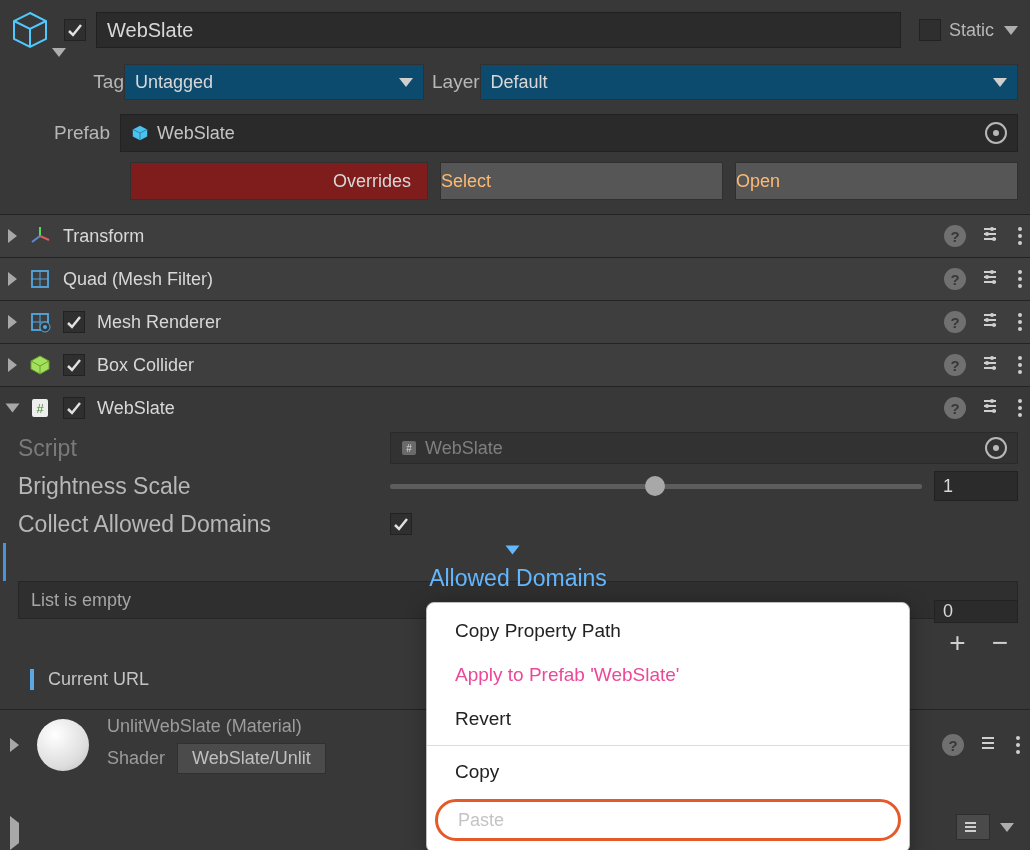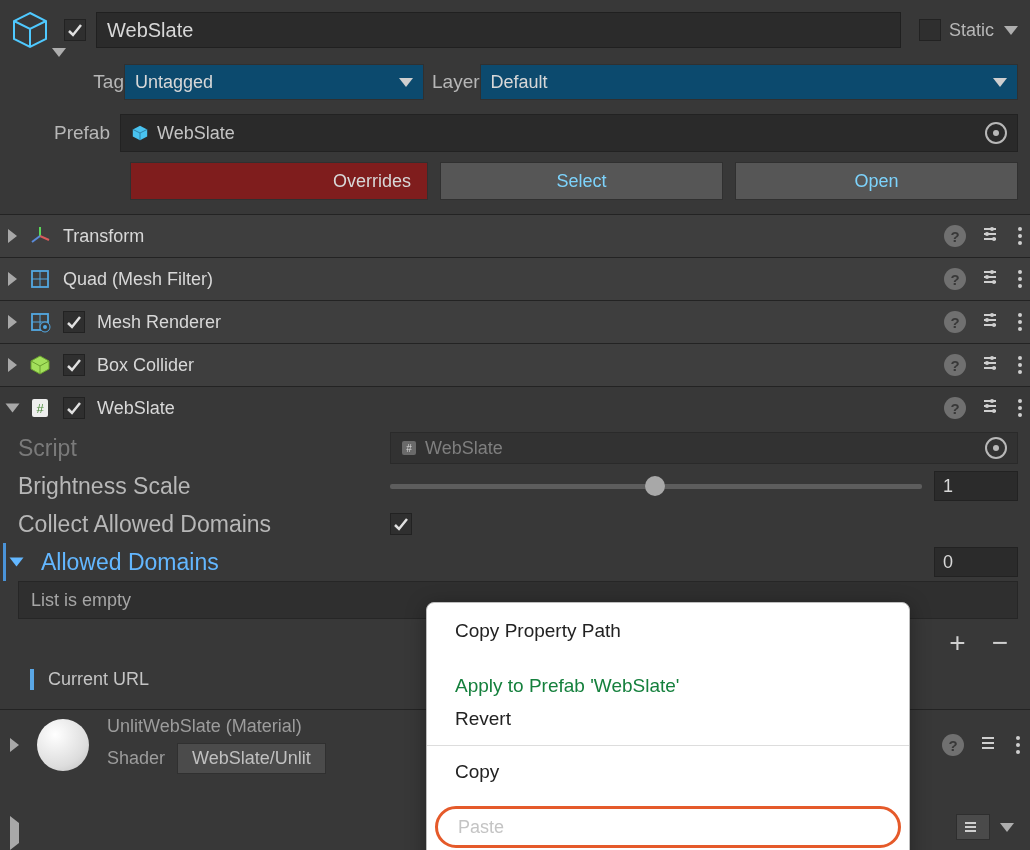--- a/index.html
+++ b/index.html
@@ -34,7 +34,7 @@
 
   .prefab-buttons { display: flex; padding: 4px 12px 14px 130px; gap: 12px; }
   .overrides { width: 298px; height: 38px; background: #7f1d1d; border: 1px solid #303030; color: #d8d8d8; display: flex; align-items: center; justify-content: flex-end; padding: 0 16px; cursor: pointer; }
-  .btn { flex: 1; height: 38px; background: #565656; border: 1px solid #303030; color: #7dd3fc; display: flex; align-items: center; justify-content: center; cursor: pointer; }
+  .btn { flex: 1; height: 38px; background: #565656; border: 1px solid #303030; color: #fdba74; display: flex; align-items: center; justify-content: flex-start; cursor: pointer; }
 
   
   .component { border-top: 1px solid #232323; }

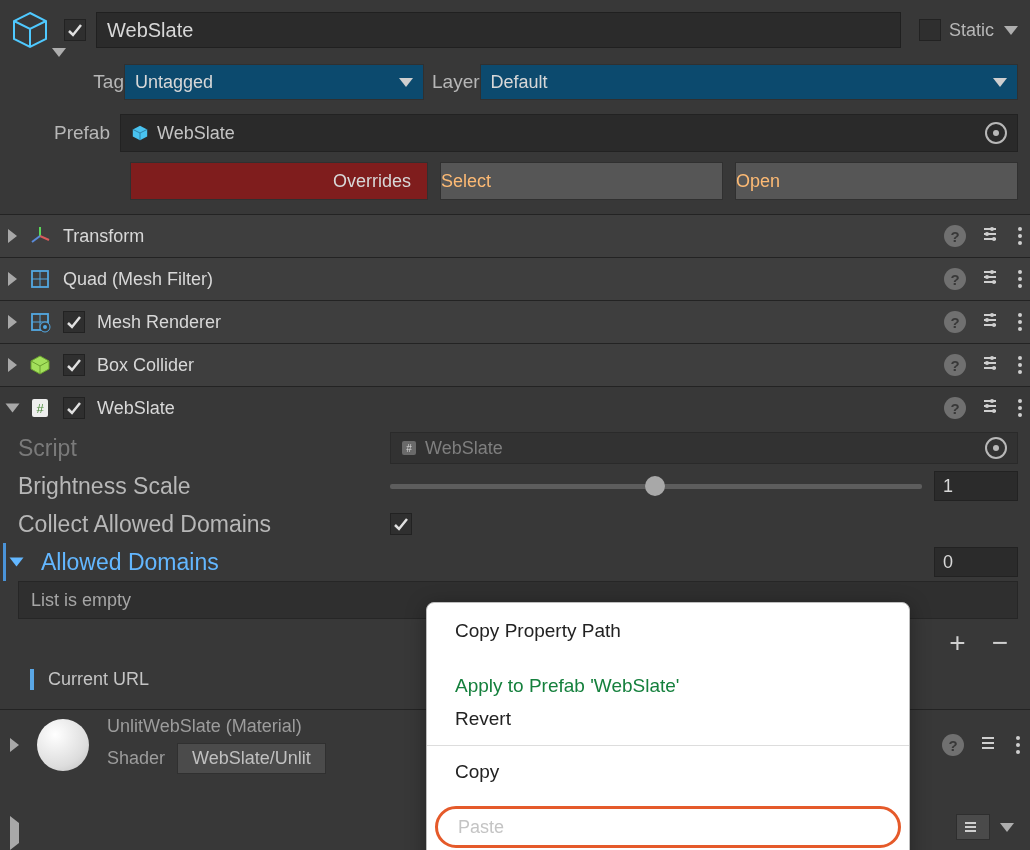--- a/index.html
+++ b/index.html
@@ -56,7 +56,7 @@
   .prop-lbl { color: #b7b7b7; font-size: 23px; width: 370px; padding-left: 6px; }
   .prop-lbl.dim { color: #7a7a7a; }
   .prop-lbl.blue { color: #63b7ff; }
-  .bluebar { border-left: 3px solid #4a93d8; margin-left: -9px; padding-left: 6px; }
+  .bluebar { border-left: 3px solid #4a93d8; margin-left: -9px; padding-left: 6px; flex-direction: column; }
   .script-field { flex: 1; height: 32px; background: #323232; border: 1px solid #2a2a2a; color: #7f7f7f; display: flex; align-items: center; padding: 0 10px; gap: 8px; }
   .script-field .circle-dot { margin-left: auto; }
   .slider-wrap { flex: 1; display: flex; align-items: center; gap: 12px; }

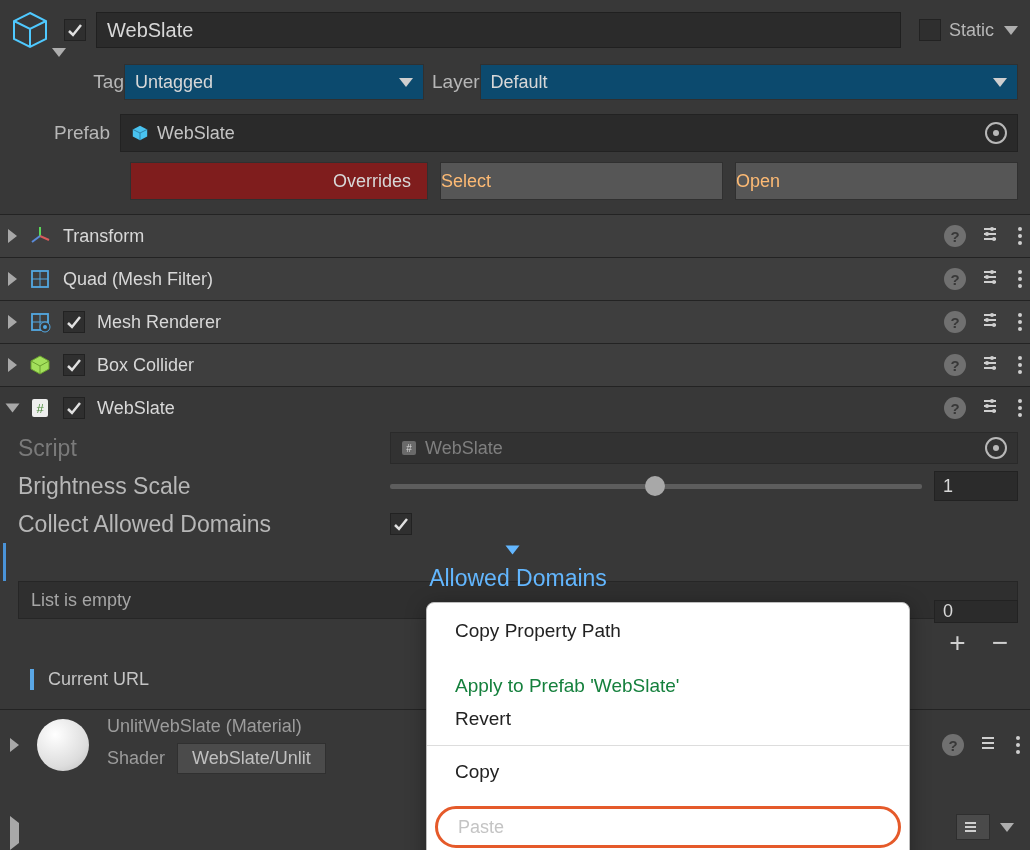--- a/index.html
+++ b/index.html
@@ -81,7 +81,7 @@
   
   .context-menu { position: absolute; left: 426px; top: 602px; width: 484px; background: #fff; border: 1px solid #bdbdbd; border-radius: 8px; box-shadow: 0 4px 20px rgba(0,0,0,.35); z-index: 50; padding: 6px 0; }
   .cm-item { height: 44px; display: flex; align-items: center; padding: 0 28px; color: #222; font-size: 19px; cursor: pointer; }
-  .cm-item.disabled { color: #15803d; cursor: default; align-items: flex-end; }
+  .cm-item.disabled { color: #ec4899; cursor: default; }
   .cm-sep { height: 1px; background: #ddd; margin: 4px 0; }
   .cm-highlight { border: 3px solid #e55a2a; border-radius: 22px; margin: 12px 8px; height: 42px; display: flex; align-items: center; padding-left: 20px; }
 

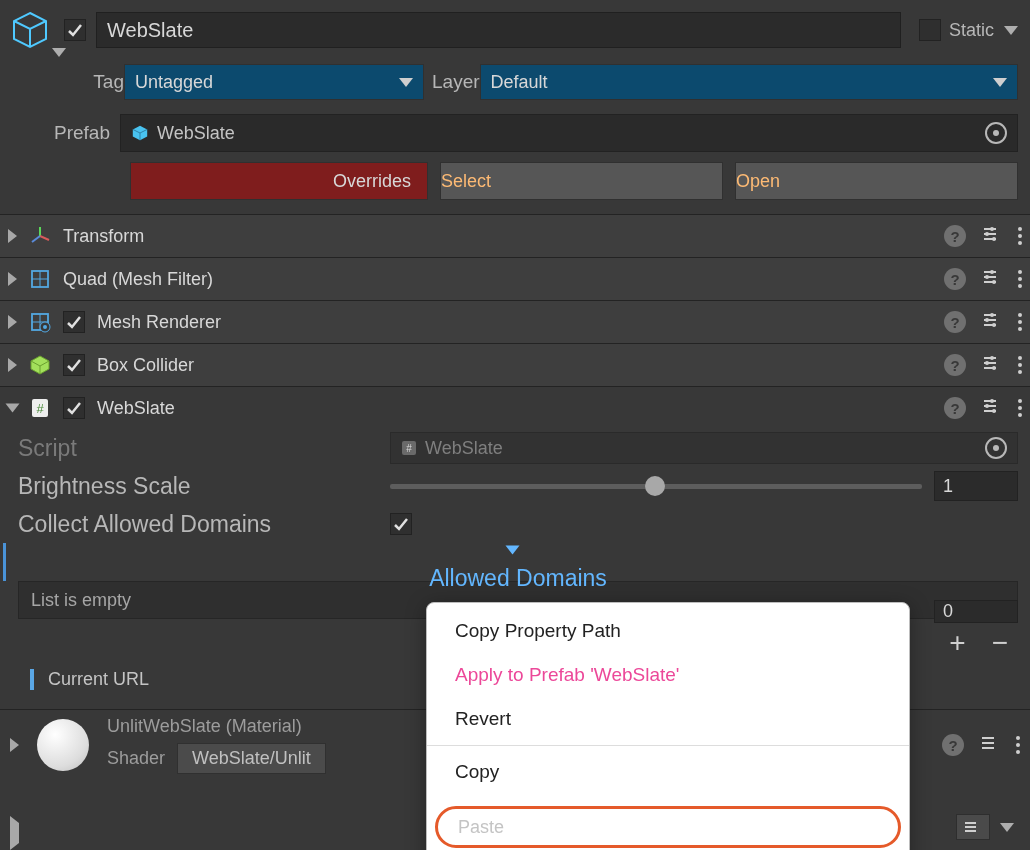--- a/index.html
+++ b/index.html
@@ -83,7 +83,7 @@
   .cm-item { height: 44px; display: flex; align-items: center; padding: 0 28px; color: #222; font-size: 19px; cursor: pointer; }
   .cm-item.disabled { color: #ec4899; cursor: default; }
   .cm-sep { height: 1px; background: #ddd; margin: 4px 0; }
-  .cm-highlight { border: 3px solid #e55a2a; border-radius: 22px; margin: 12px 8px; height: 42px; display: flex; align-items: center; padding-left: 20px; }
+  .cm-highlight { border: 3px solid #e55a2a; border-radius: 22px; margin: 5px 8px; height: 42px; display: flex; align-items: center; padding-left: 20px; }
 
   .footer-fold { position: absolute; left: 10px; bottom: 6px; }
   .footer-right { position: absolute; right: 14px; bottom: 10px; display: flex; align-items: center; gap: 8px; }

